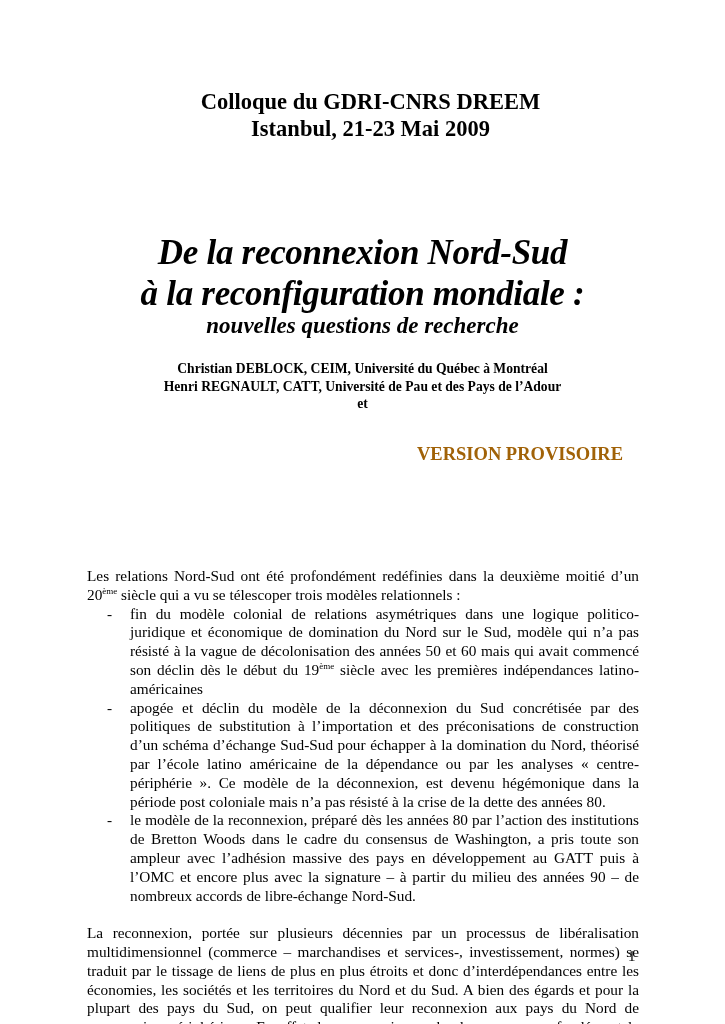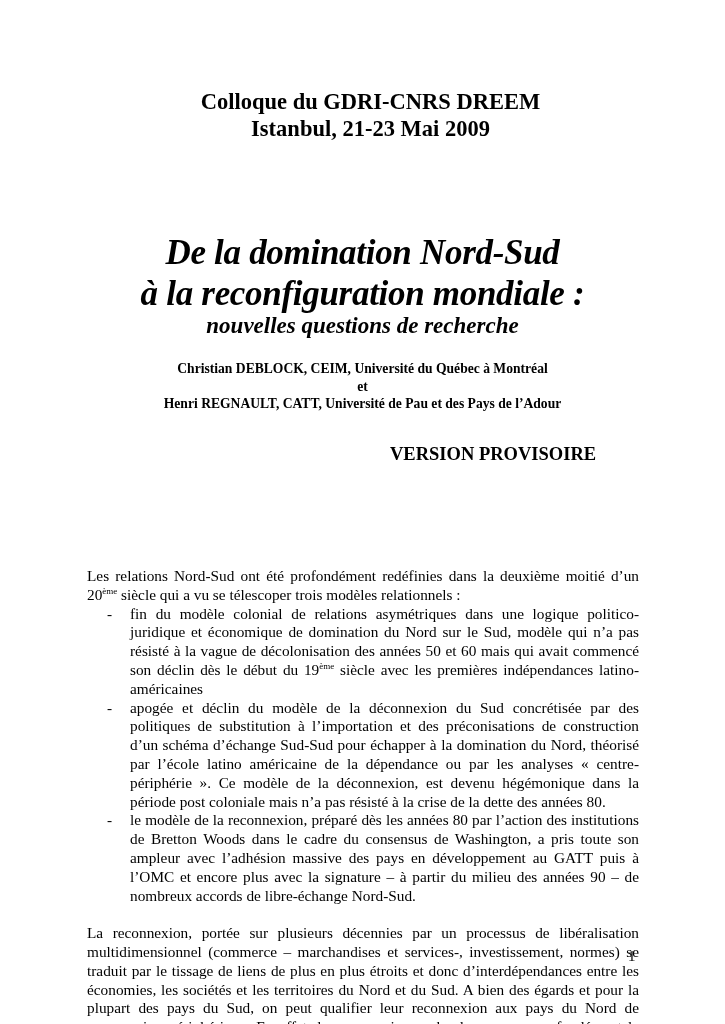--- a/index.html
+++ b/index.html
@@ -36,7 +36,7 @@
   </div>
 
   <div class="abs center title" style="top:232px;">
-    <div>De la domination Nord-Sud</div>
+    <div>De la reconnexion Nord-Sud</div>
     <div>à la reconfiguration mondiale :</div>
   </div>
   <div class="abs center subtitle" style="top:313px;">nouvelles questions de recherche</div>

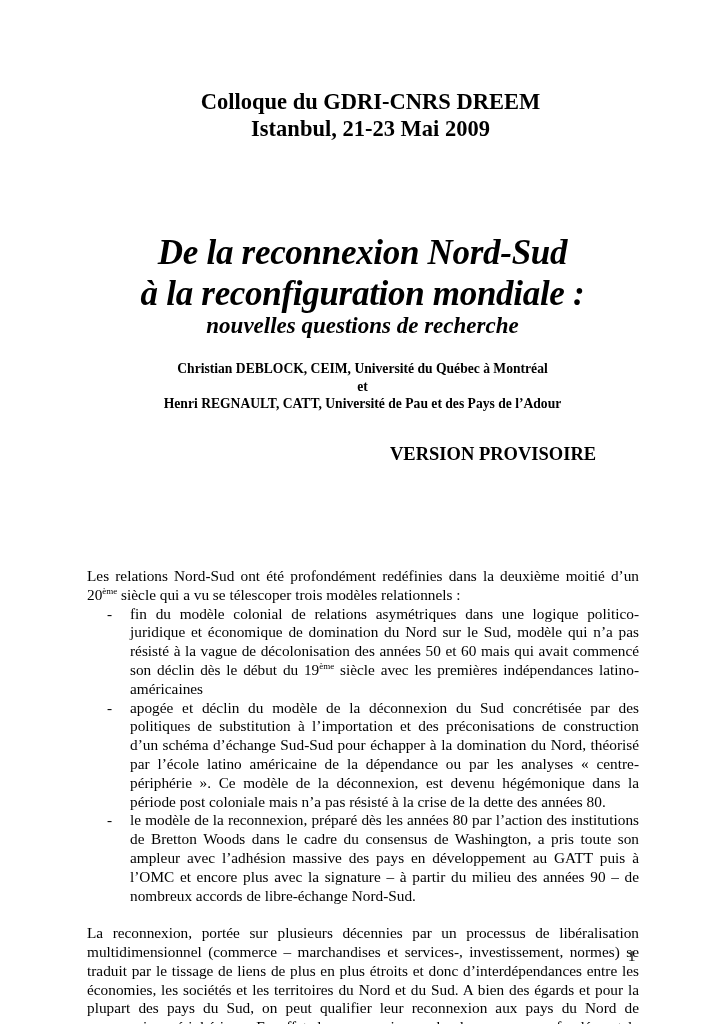--- a/index.html
+++ b/index.html
@@ -43,8 +43,8 @@
 
   <div class="abs center authors" style="top:360px;">
     <div>Christian DEBLOCK, CEIM, Université du Québec à Montréal</div>
+    <div>Henri REGNAULT, CATT, Université de Pau et des Pays de l’Adour</div>
     <div>et</div>
-    <div>Henri REGNAULT, CATT, Université de Pau et des Pays de l’Adour</div>
   </div>
 
   <div class="abs version" style="top:443px;">

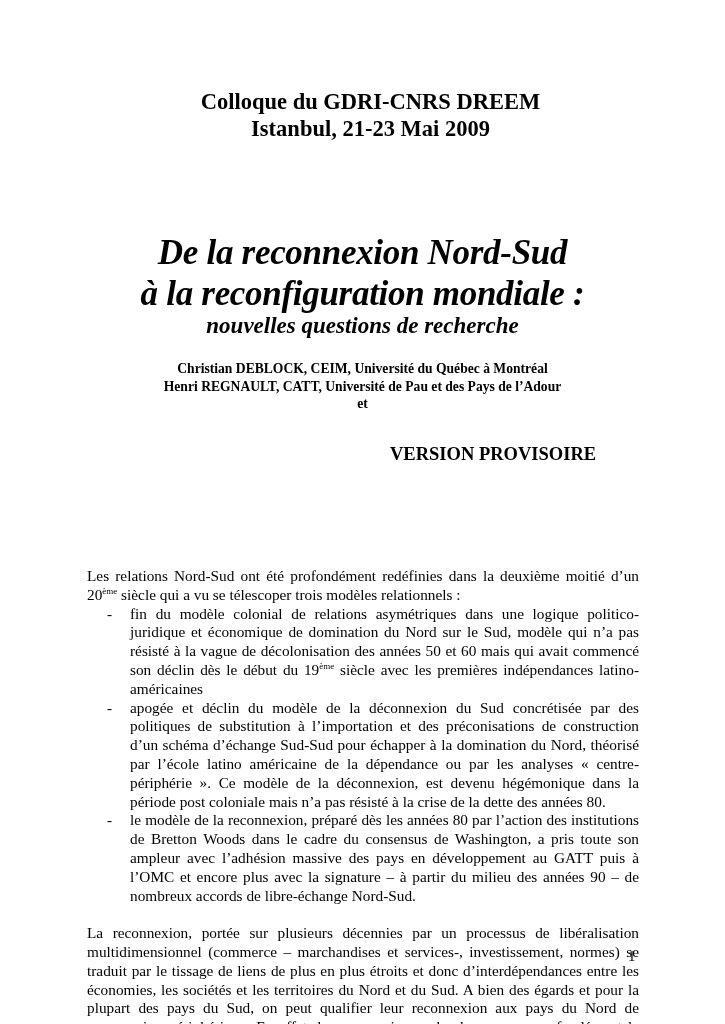--- a/index.html
+++ b/index.html
@@ -13,7 +13,7 @@
   .title { font-weight: bold; font-style: italic; font-size: 35px; line-height: 41px; letter-spacing: -0.3px; }
   .subtitle { font-weight: bold; font-style: italic; font-size: 23px; line-height: 26px; }
   .authors { font-weight: bold; font-size: 13.6px; line-height: 17.5px; }
-  .version { left: 390px; width: 260px; text-align: left; color: #000000; font-weight: bold; font-size: 18.5px; line-height: 23px; }
+  .version { left: 390px; width: 260px; text-align: center; color: #a16207; font-weight: bold; font-size: 18.5px; line-height: 23px; }
   .body-text { font-size: 15.3px; line-height: 18.8px; text-align: justify; }
   .para { left: 87px; width: 552px; }
   .para p { margin: 0; }

